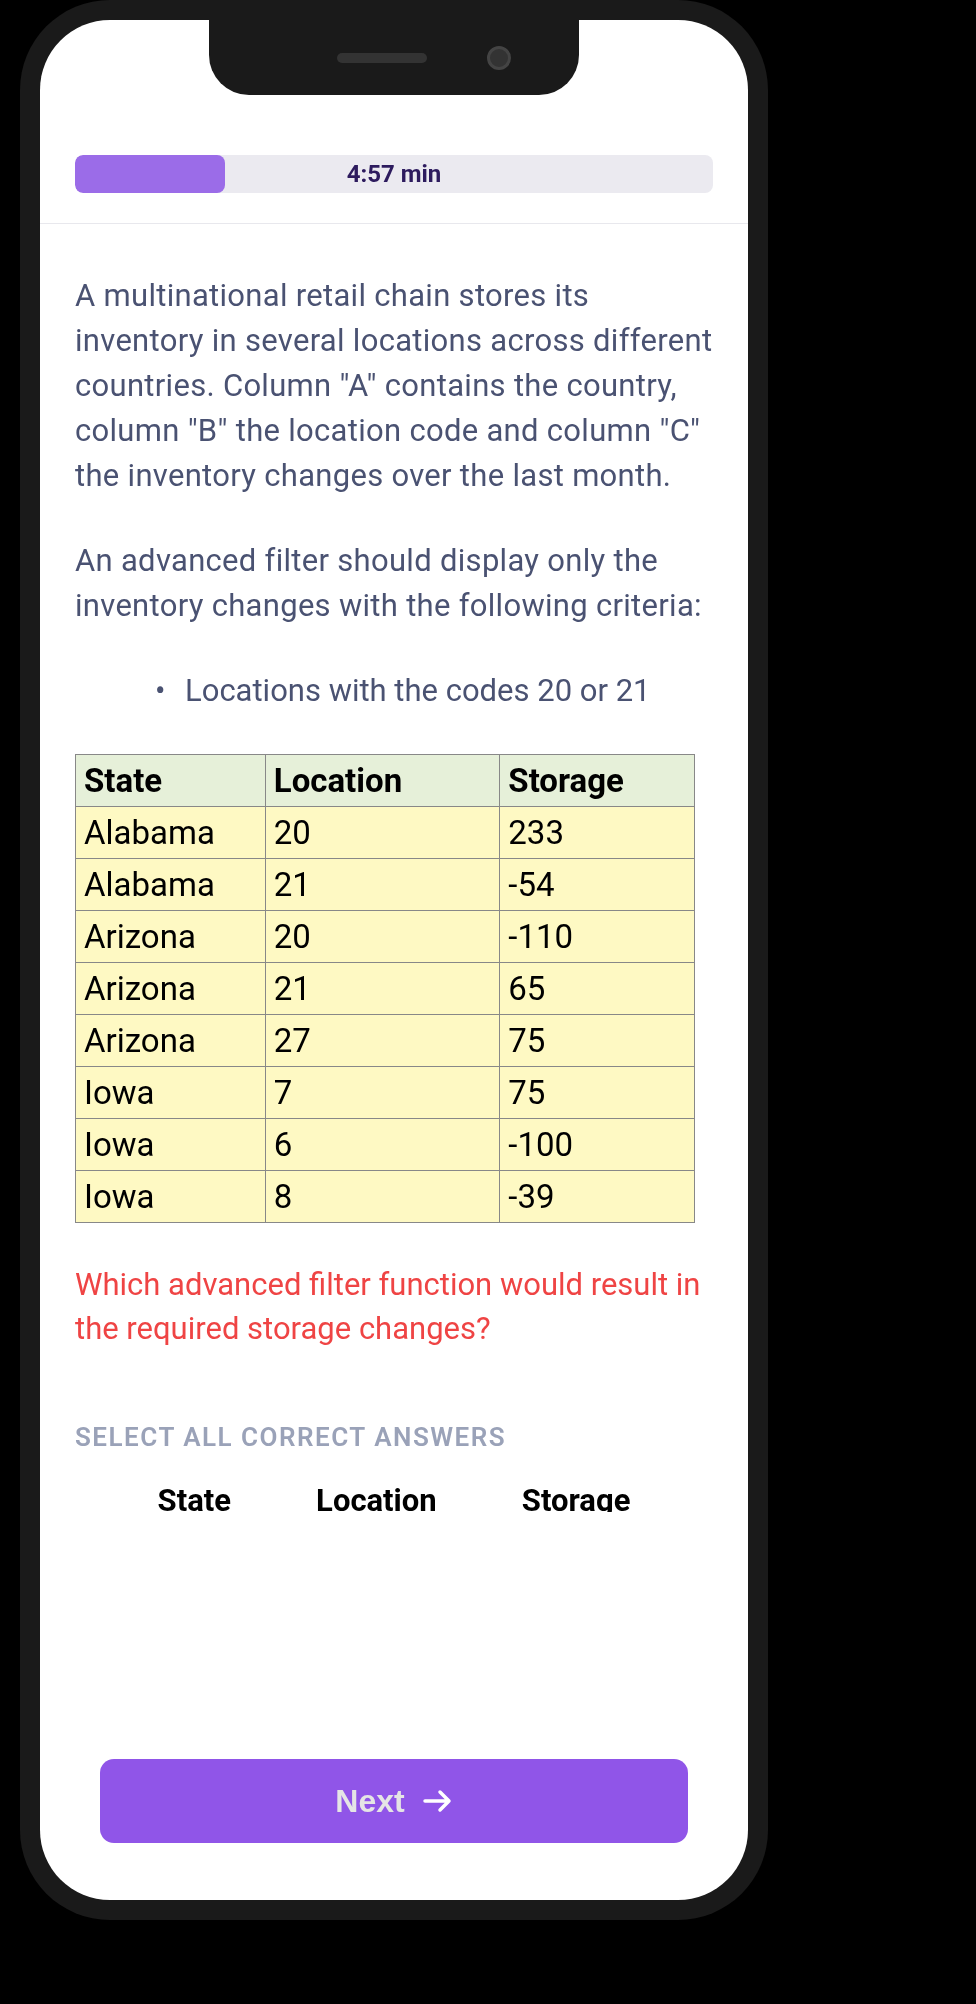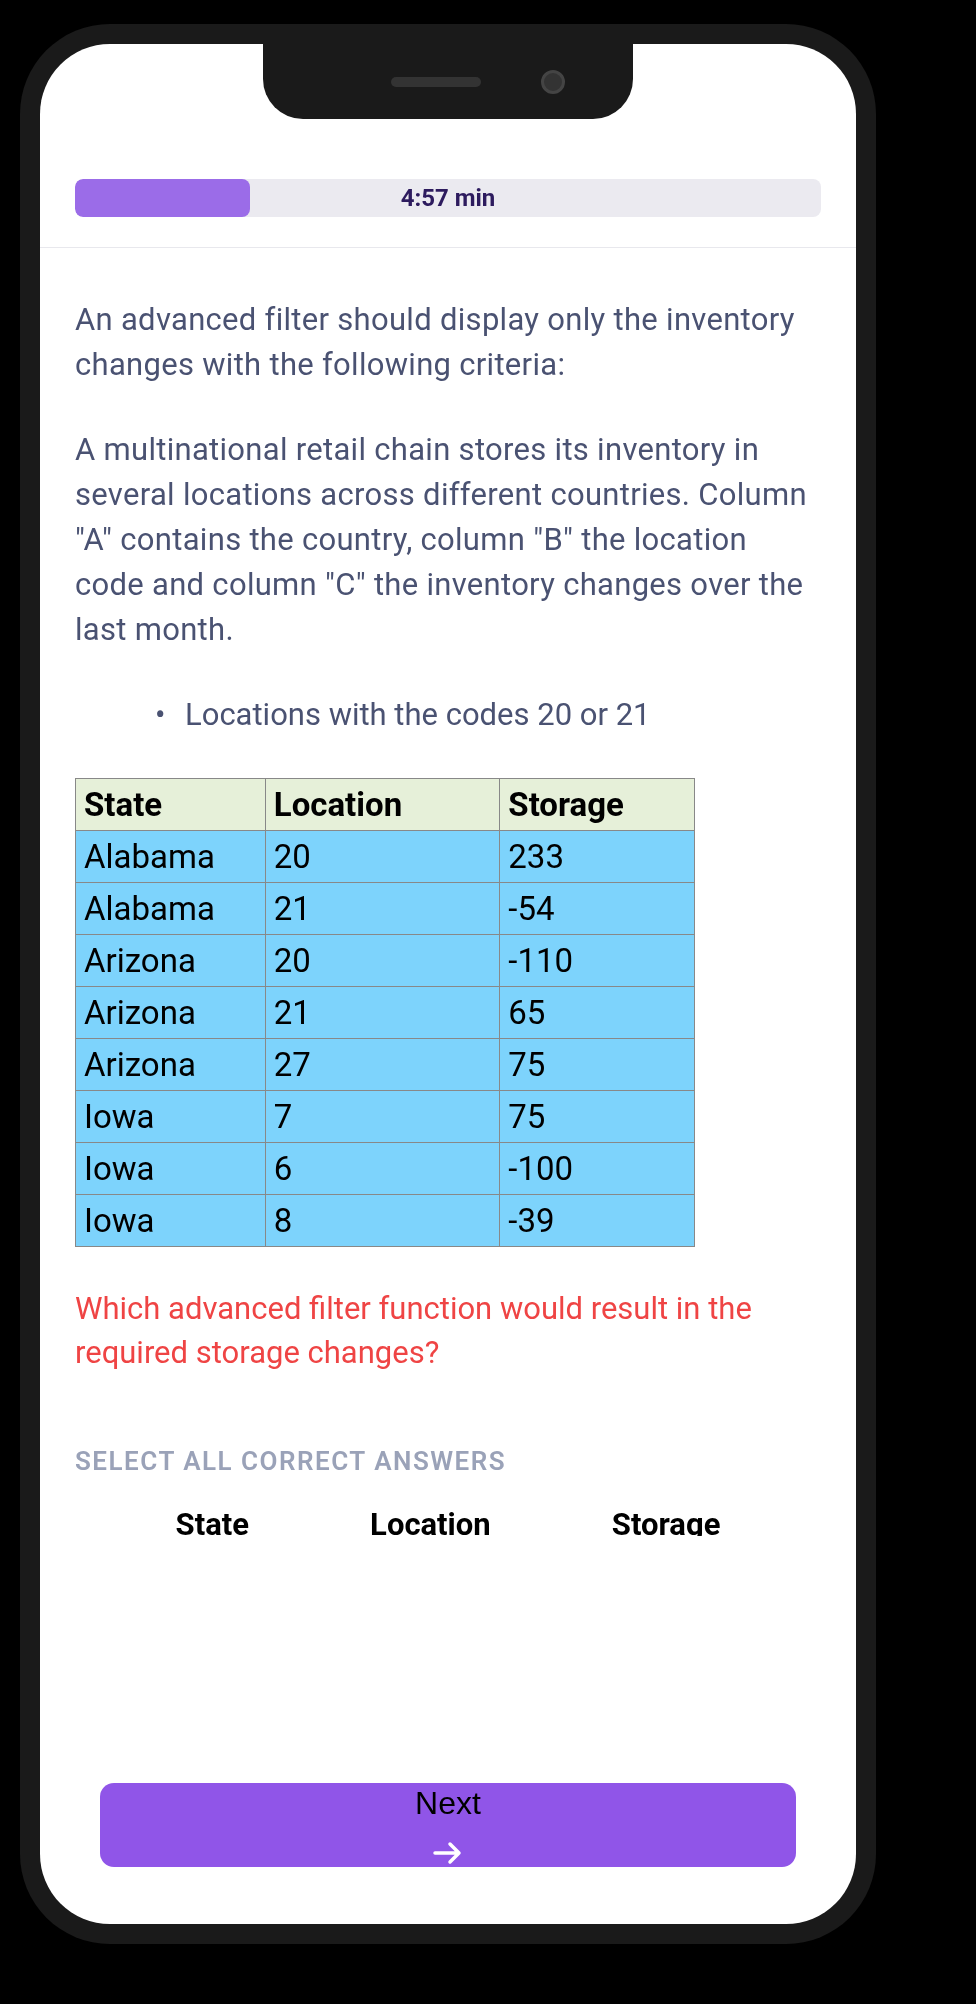--- a/index.html
+++ b/index.html
@@ -20,12 +20,11 @@
       position: absolute;
       top: 0;
       left: 20px;
-      width: 856px;
+      width: 748px;
       height: 1920px;
       background: #1a1a1a;
       border-radius: 90px;
       padding: 20px;
-      margin-top: 24px;
     }
     
     .phone-screen {

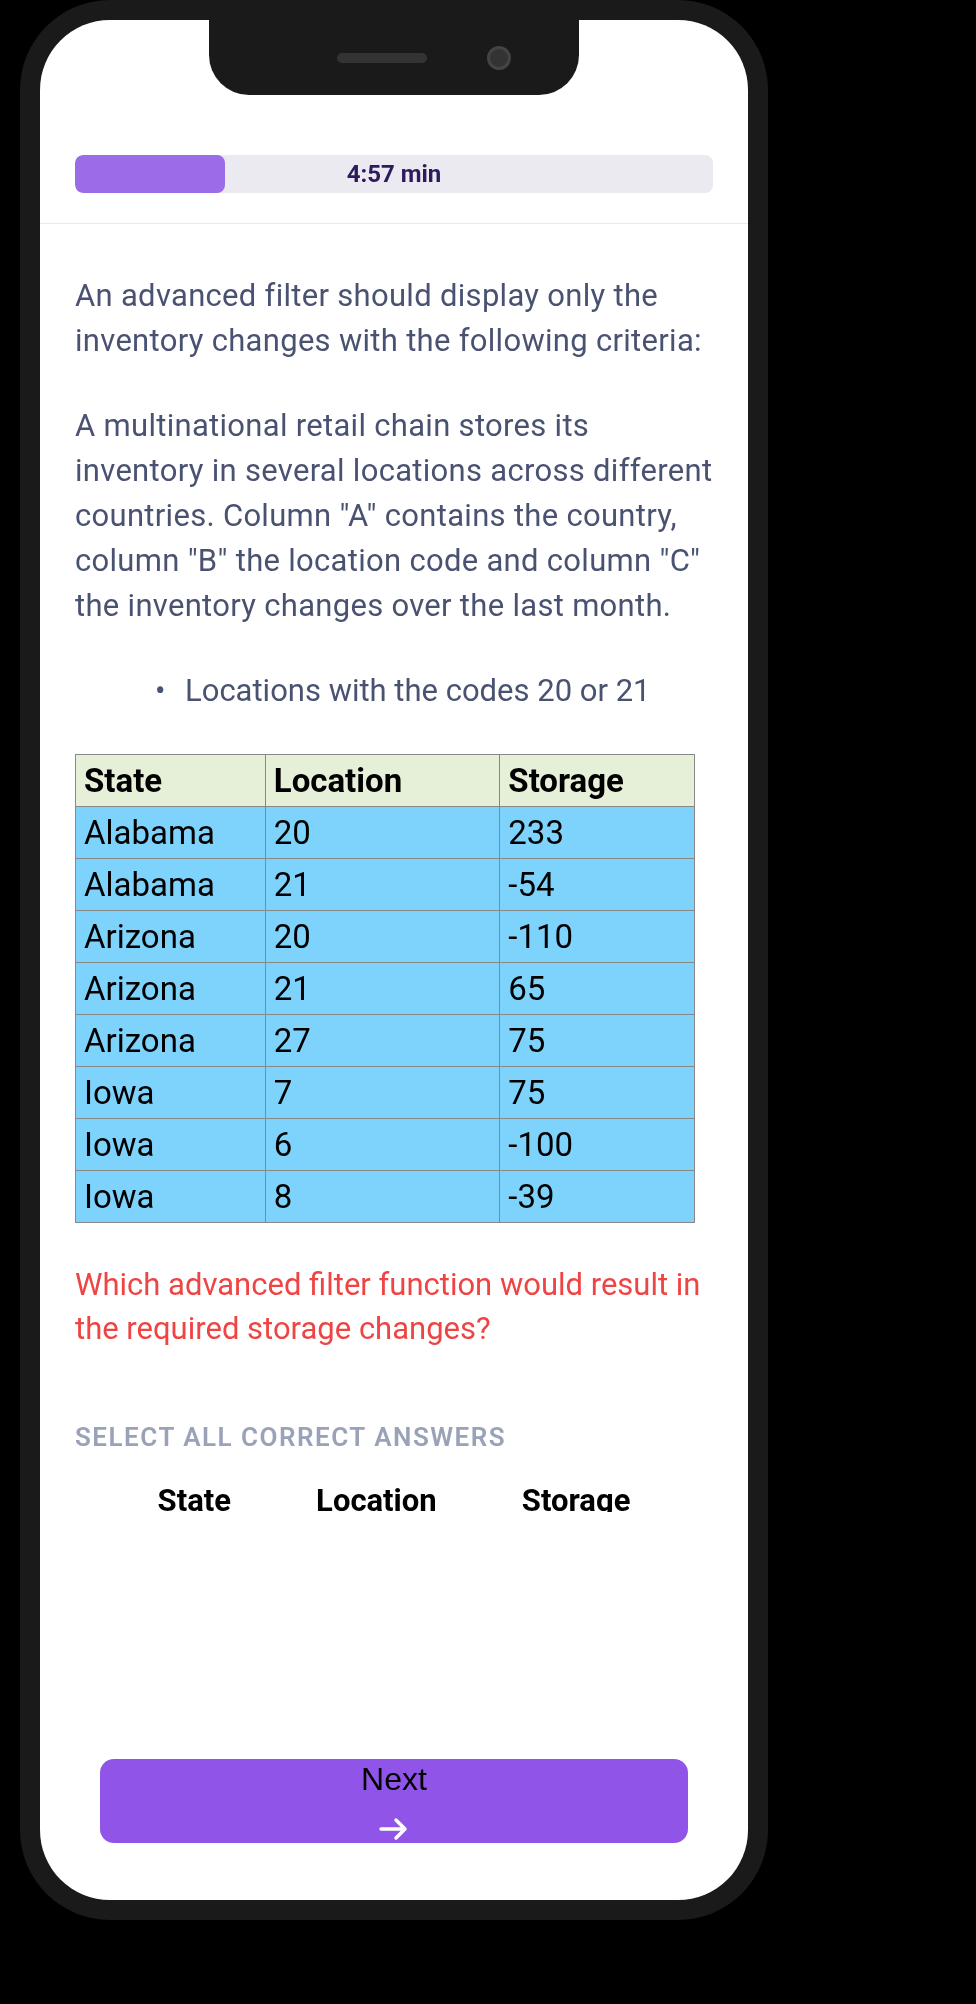--- a/index.html
+++ b/index.html
@@ -248,9 +248,9 @@
 
       <hr class="divider">
 
+      <p class="question-text">A multinational retail chain stores its inventory in several locations across different countries. Column "A" contains the country, column "B" the location code and column "C" the inventory changes over the last month.</p>
+
       <p class="question-text">An advanced filter should display only the inventory changes with the following criteria:</p>
-
-      <p class="question-text">A multinational retail chain stores its inventory in several locations across different countries. Column "A" contains the country, column "B" the location code and column "C" the inventory changes over the last month.</p>
 
       <ul class="criteria-list">
         <li>Locations with the codes 20 or 21</li>

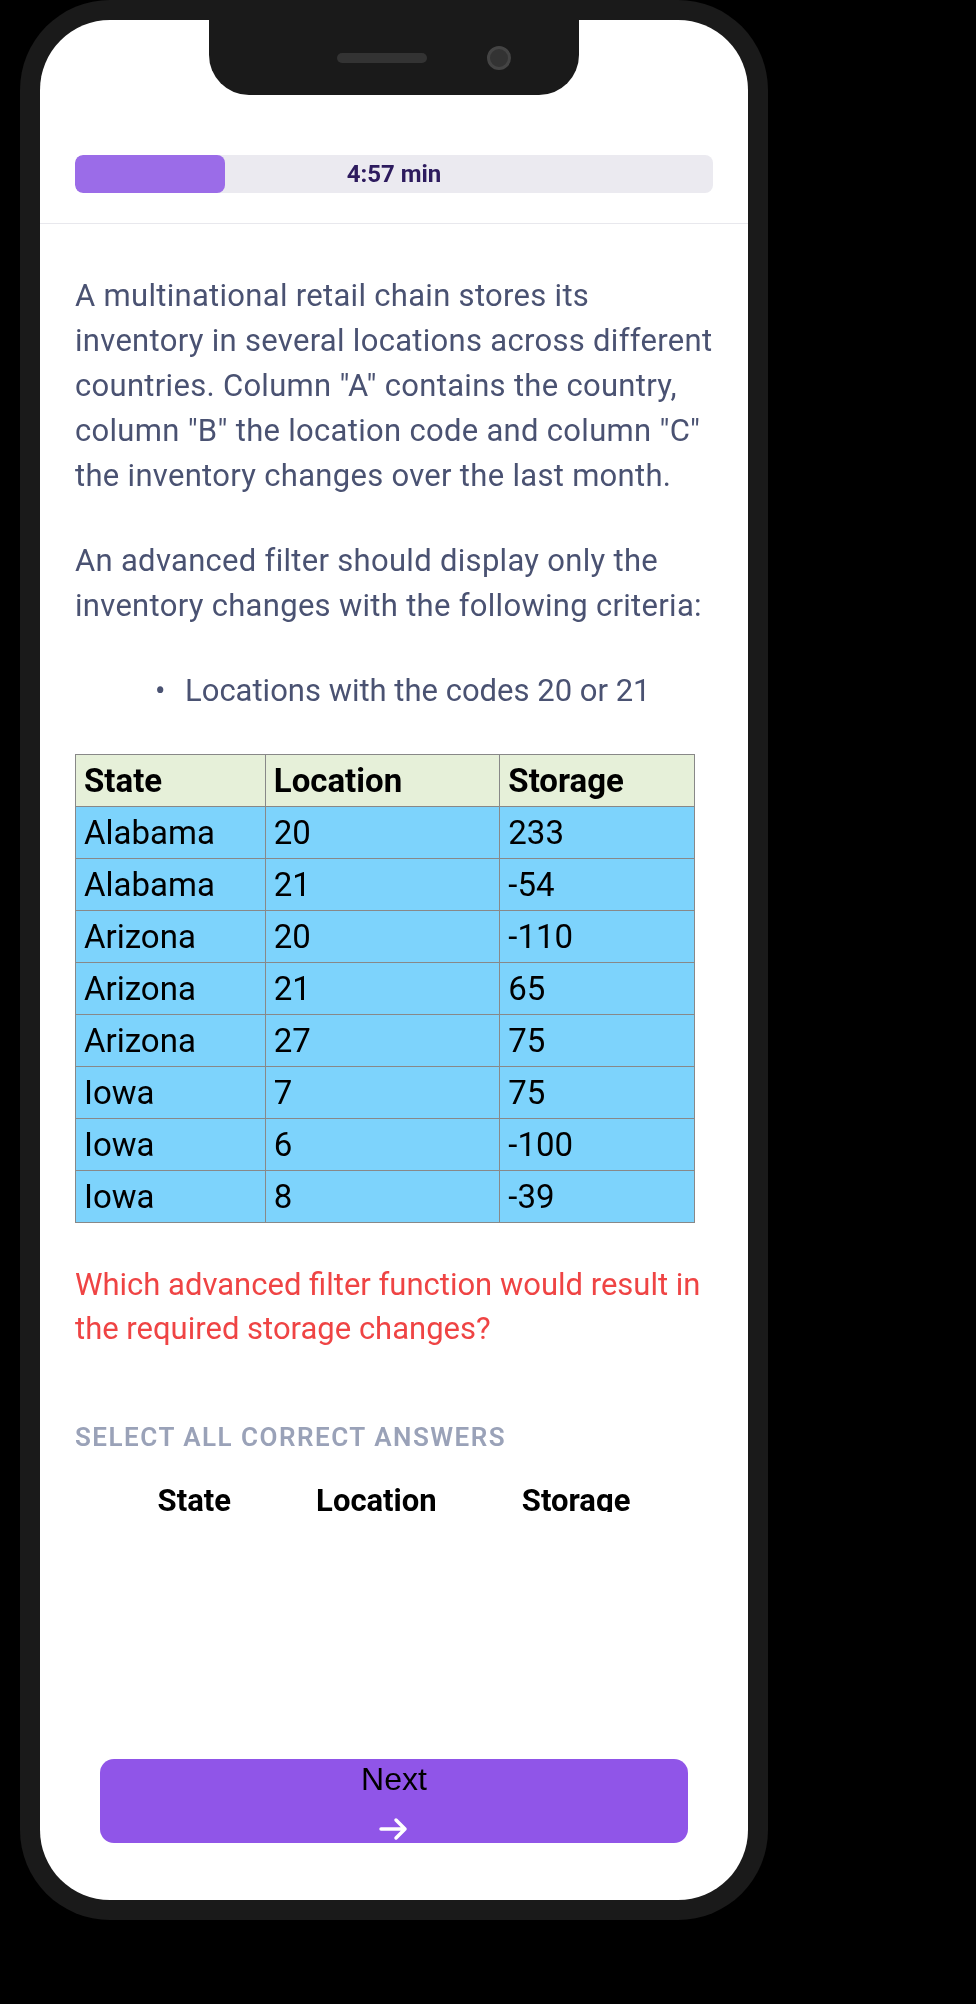--- a/index.html
+++ b/index.html
@@ -164,7 +164,7 @@
     
     .data-table td {
       color: #000;
-      background: #7dd3fc;
+      background: #fef9c3;
     }
     
     .data-table .col-state { width: 190px; }

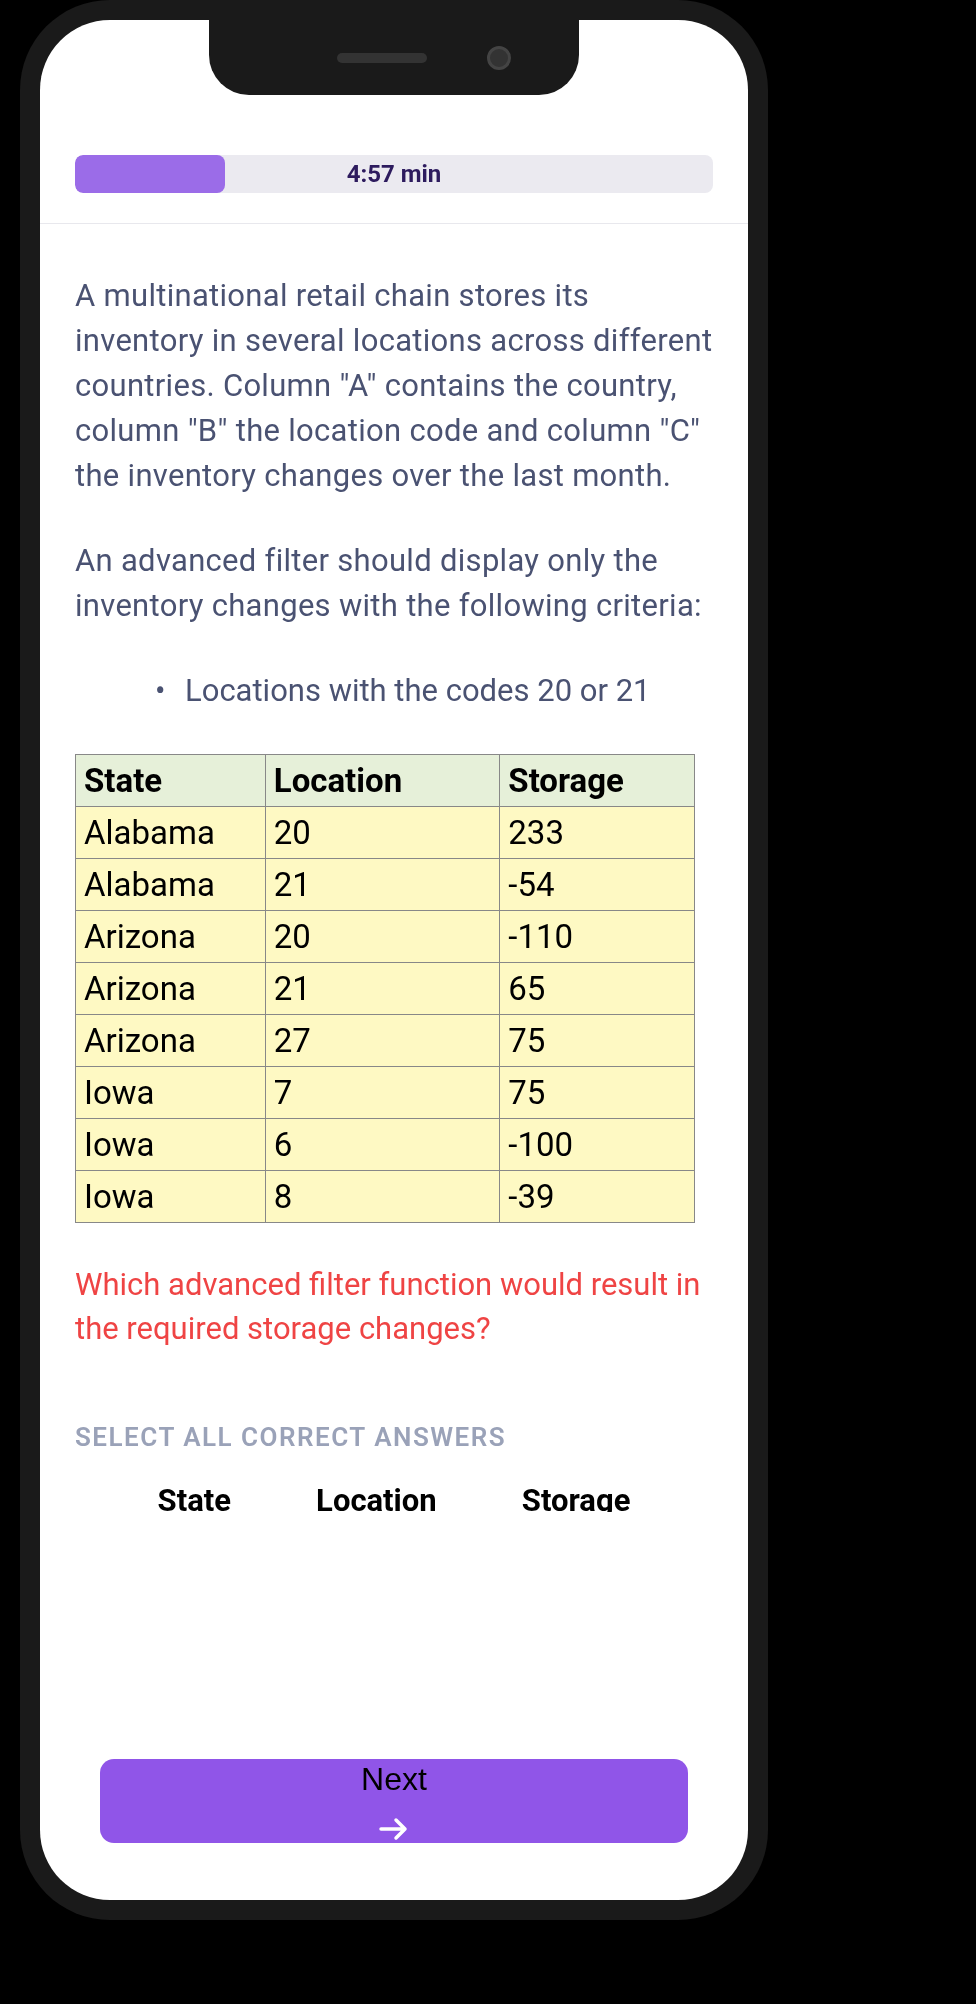--- a/index.html
+++ b/index.html
@@ -212,15 +212,14 @@
       background: #9055e8;
       border: none;
       border-radius: 14px;
-      color: #000000;
+      color: #e5e5e5;
       font-size: 32px;
-      font-weight: 400;
+      font-weight: 700;
       display: flex;
       align-items: center;
       justify-content: center;
       gap: 18px;
       cursor: pointer;
-      flex-direction: column;
     }
     
     .arrow-icon {

